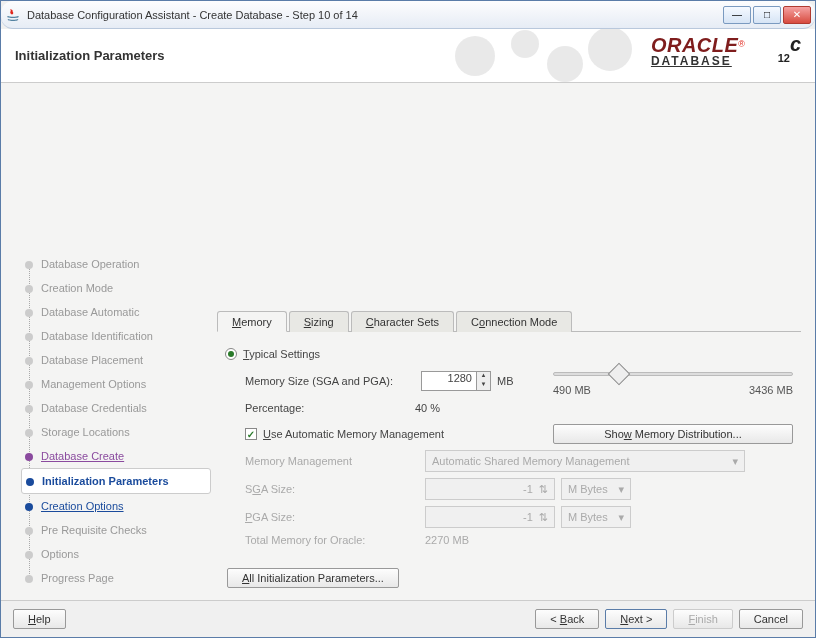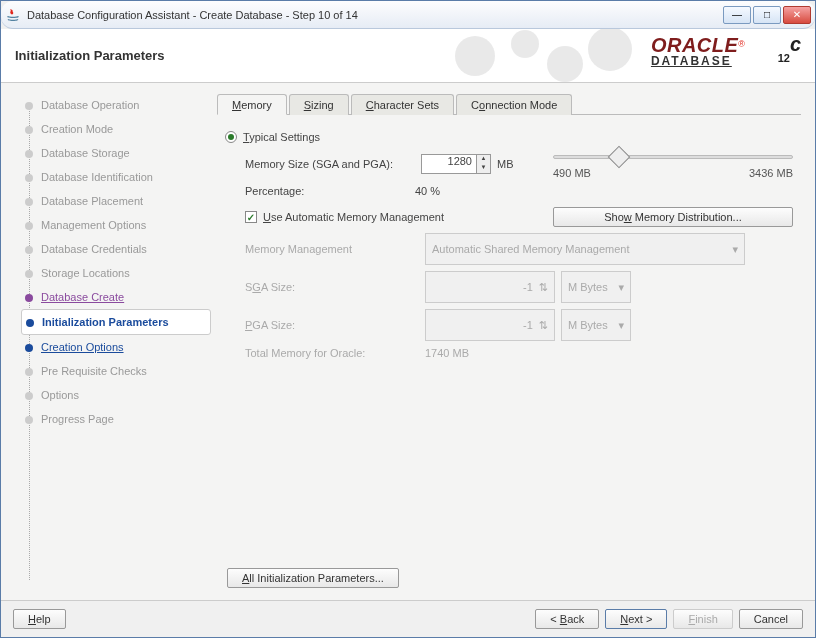--- a/index.html
+++ b/index.html
@@ -17,7 +17,7 @@
   .header .brand { position:absolute; right:14px; top:6px; text-align:left; line-height:1; }
   .brand .oracle { font-family: Arial, sans-serif; font-weight:bold; color:#7f1d1d; font-size:20px; letter-spacing:.5px;font-style:italic; }
   .brand .db { font-family: Arial, sans-serif; font-weight:bold; color:#333; font-size:12px; letter-spacing:2px; display:block;text-decoration:underline;}
-  .body { flex:1; display:flex; background:#f4f4f3; }
+  .body { flex:1; display:flex; background:#f4f4f3;align-items:flex-end; }
   .nav { width:210px; padding:10px 0 10px 24px; position:relative; }
   .nav::before { content:''; position:absolute; left:28px; top:20px; bottom:20px; width:0; border-left:1px dotted #aaa; }
   .step { position:relative; padding:6px 0 6px 16px; color:#999; }

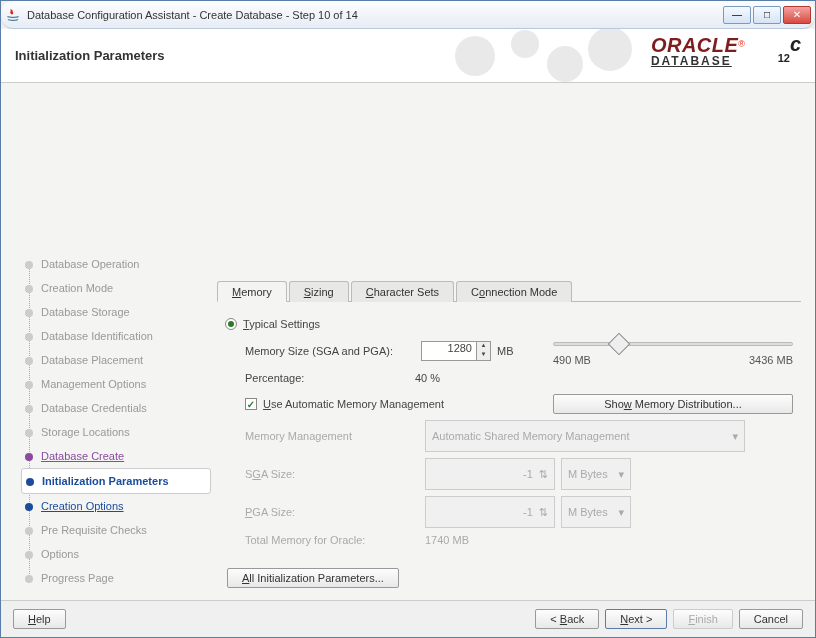--- a/index.html
+++ b/index.html
@@ -97,7 +97,7 @@
     <div class="nav">
       <div class="step">Database Operation</div>
       <div class="step">Creation Mode</div>
-      <div class="step">Database Storage</div>
+      <div class="step">Database Automatic</div>
       <div class="step">Database Identification</div>
       <div class="step">Database Placement</div>
       <div class="step">Management Options</div>

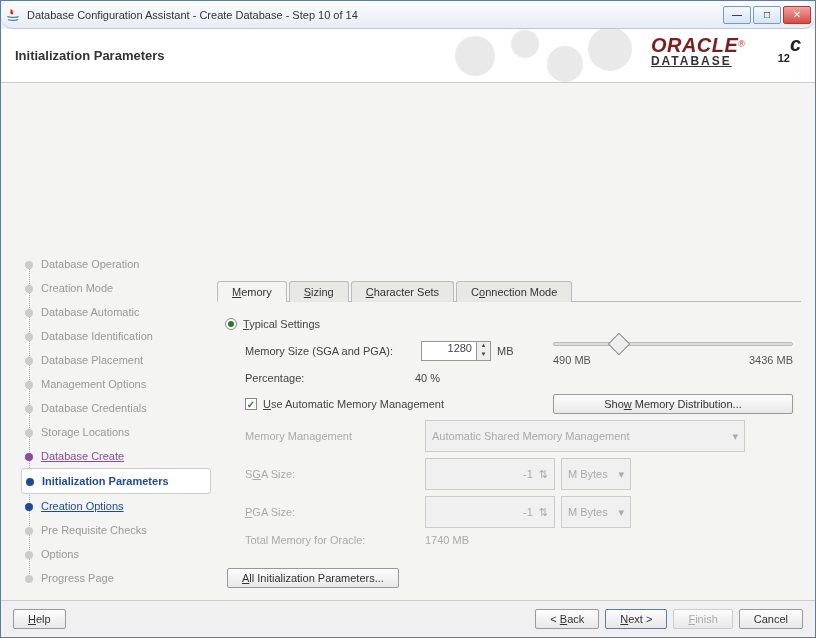--- a/index.html
+++ b/index.html
@@ -49,7 +49,7 @@
   .btn { border:1px solid #999; background:linear-gradient(#fdfdfd,#e8e8e8); padding:3px 14px; border-radius:2px; color:#333;}
   .btn.disabled { color:#aaa; border-color:#ccc; }
   .disabled-text { color:#aaa; }
-  .select, .spinner-dis { border:1px solid #ccc; background:#f0f0f0; color:#aaa; padding:2px 6px; height:32px; display:flex; align-items:center; justify-content:space-between;}
+  .select, .spinner-dis { border:1px solid #ccc; background:#f0f0f0; color:#aaa; padding:2px 6px; height:22px; display:flex; align-items:center; justify-content:space-between;}
   .bottom { padding:6px 10px;}
   .footer { display:flex; align-items:center; padding:8px 12px; border-top:1px solid #ccc; background:#f0f0f0;}
   .footer .spacer { flex:1; }

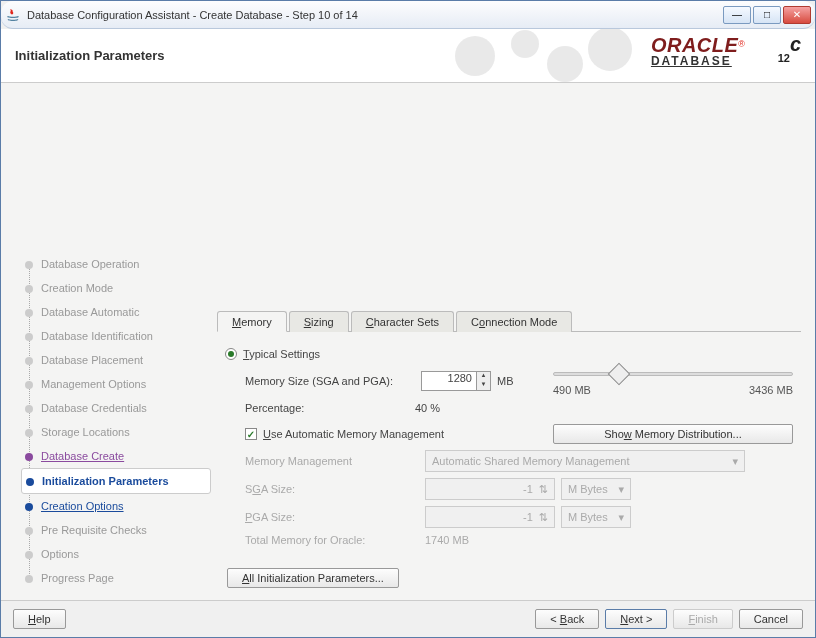--- a/index.html
+++ b/index.html
@@ -187,7 +187,7 @@
           </div>
           <div class="row">
             <span style="width:180px;">Total Memory for Oracle:</span>
-            <span>1740 MB</span>
+            <span>2270 MB</span>
           </div>
         </div>
       </div>

